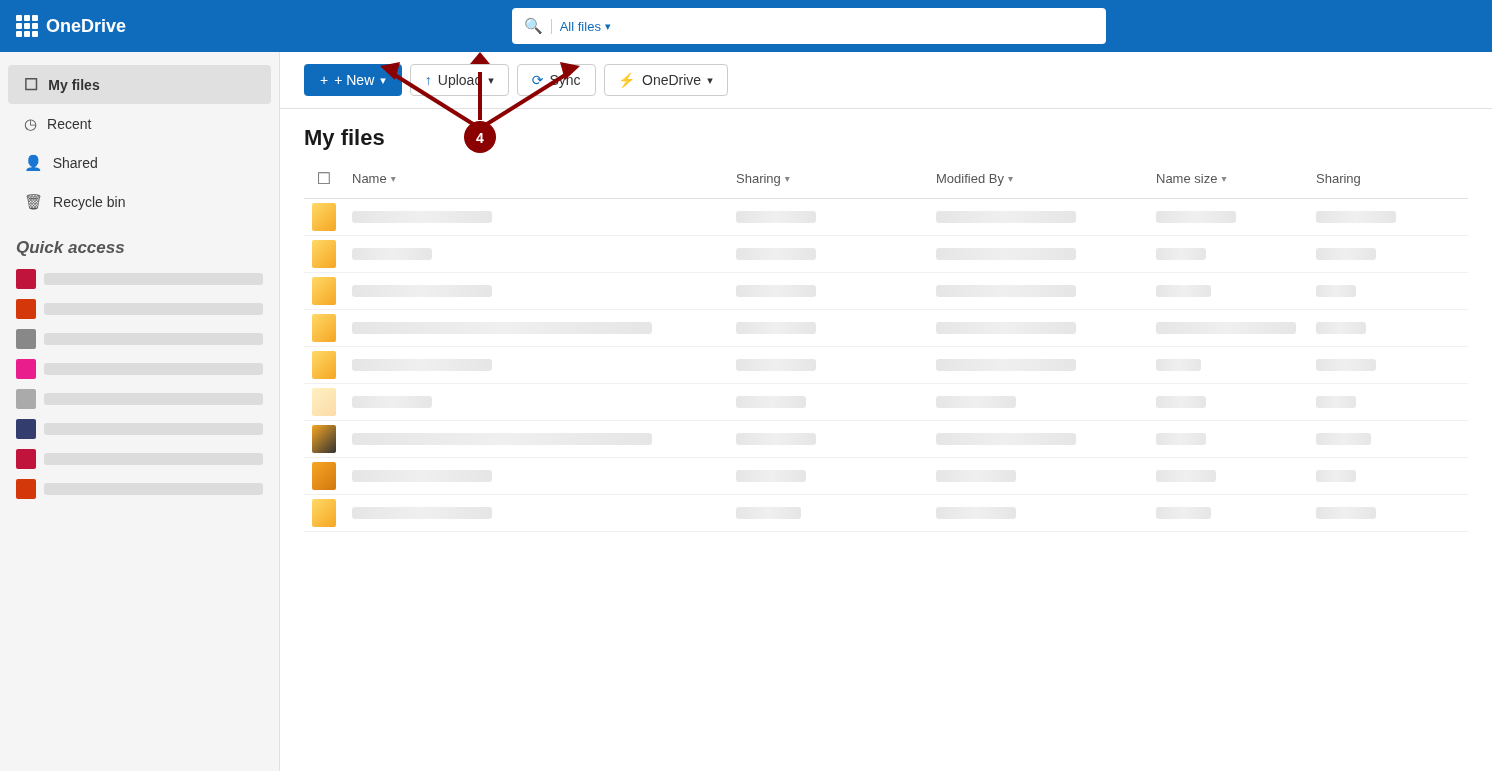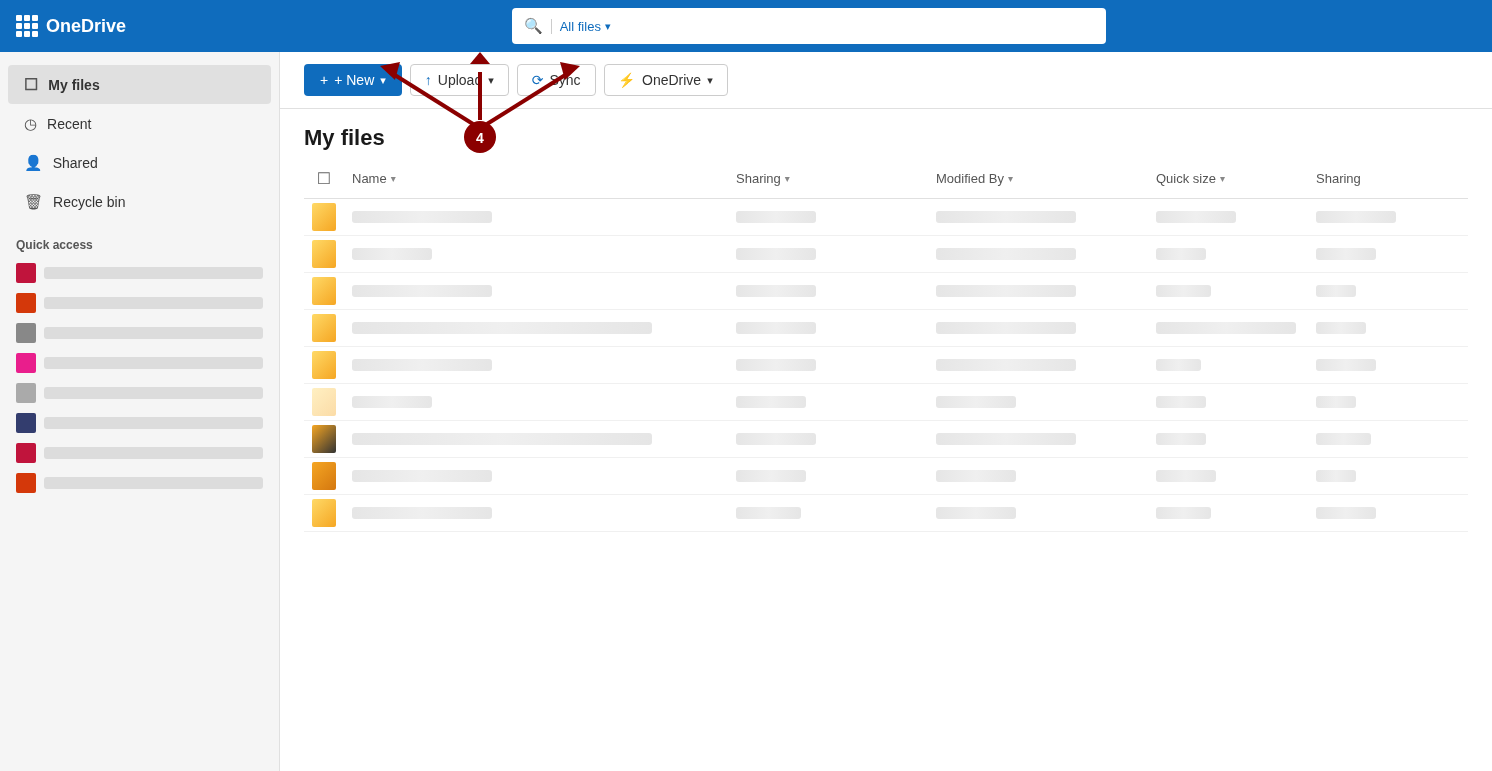--- a/index.html
+++ b/index.html
@@ -411,7 +411,7 @@
           <span class="sort-arrow">▾</span>
         </div>
         <div class="table-header-cell">
-          <span>Quick size</span>
+          <span>Name size</span>
           <span class="sort-arrow">▾</span>
         </div>
         <div class="table-header-cell">

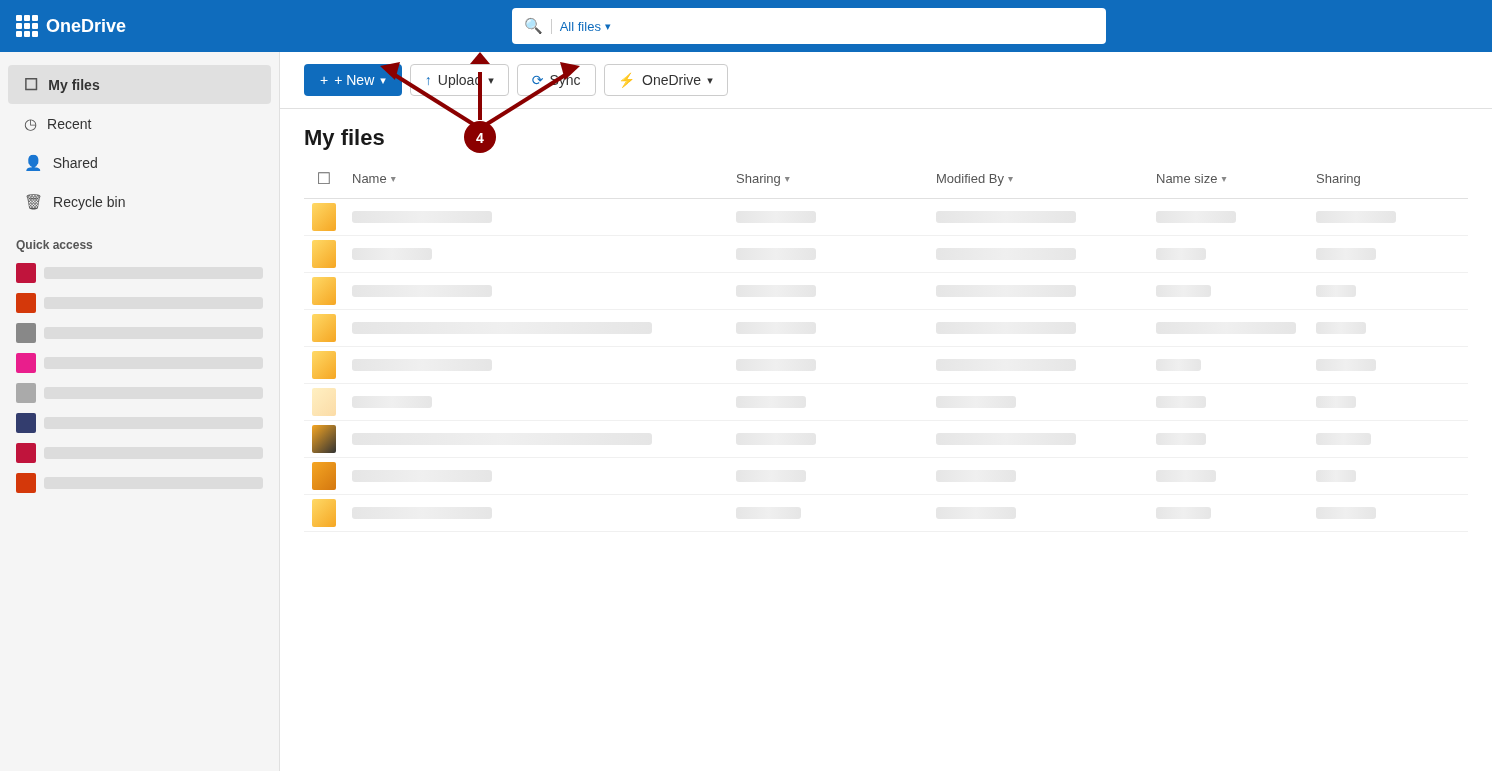--- a/index.html
+++ b/index.html
@@ -97,10 +97,11 @@
 
     .sidebar-section-title {
       padding: 12px 16px 6px;
-      font-size: 12px;
+      font-size: 17px;
       font-weight: 600;
       color: #555;
       text-transform: none;
+      font-style: italic;
     }
 
     .quick-access-items {

